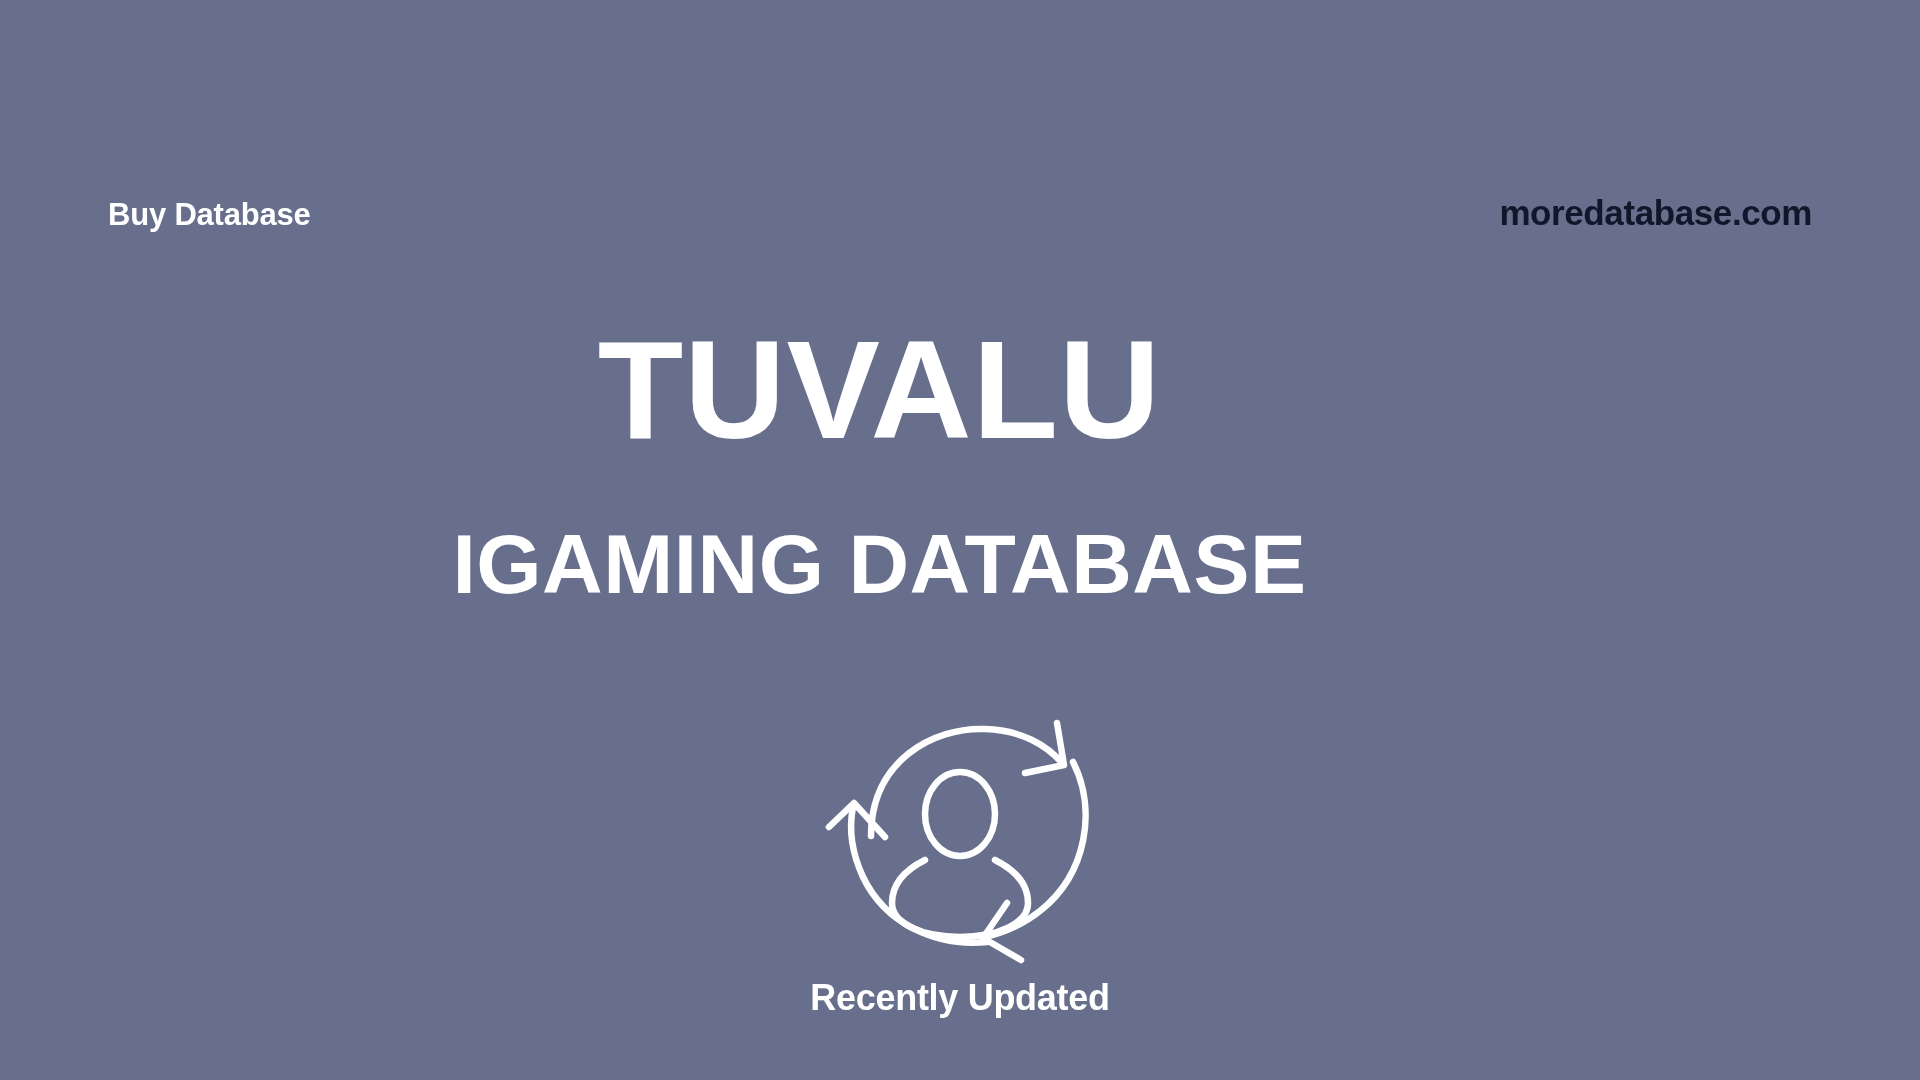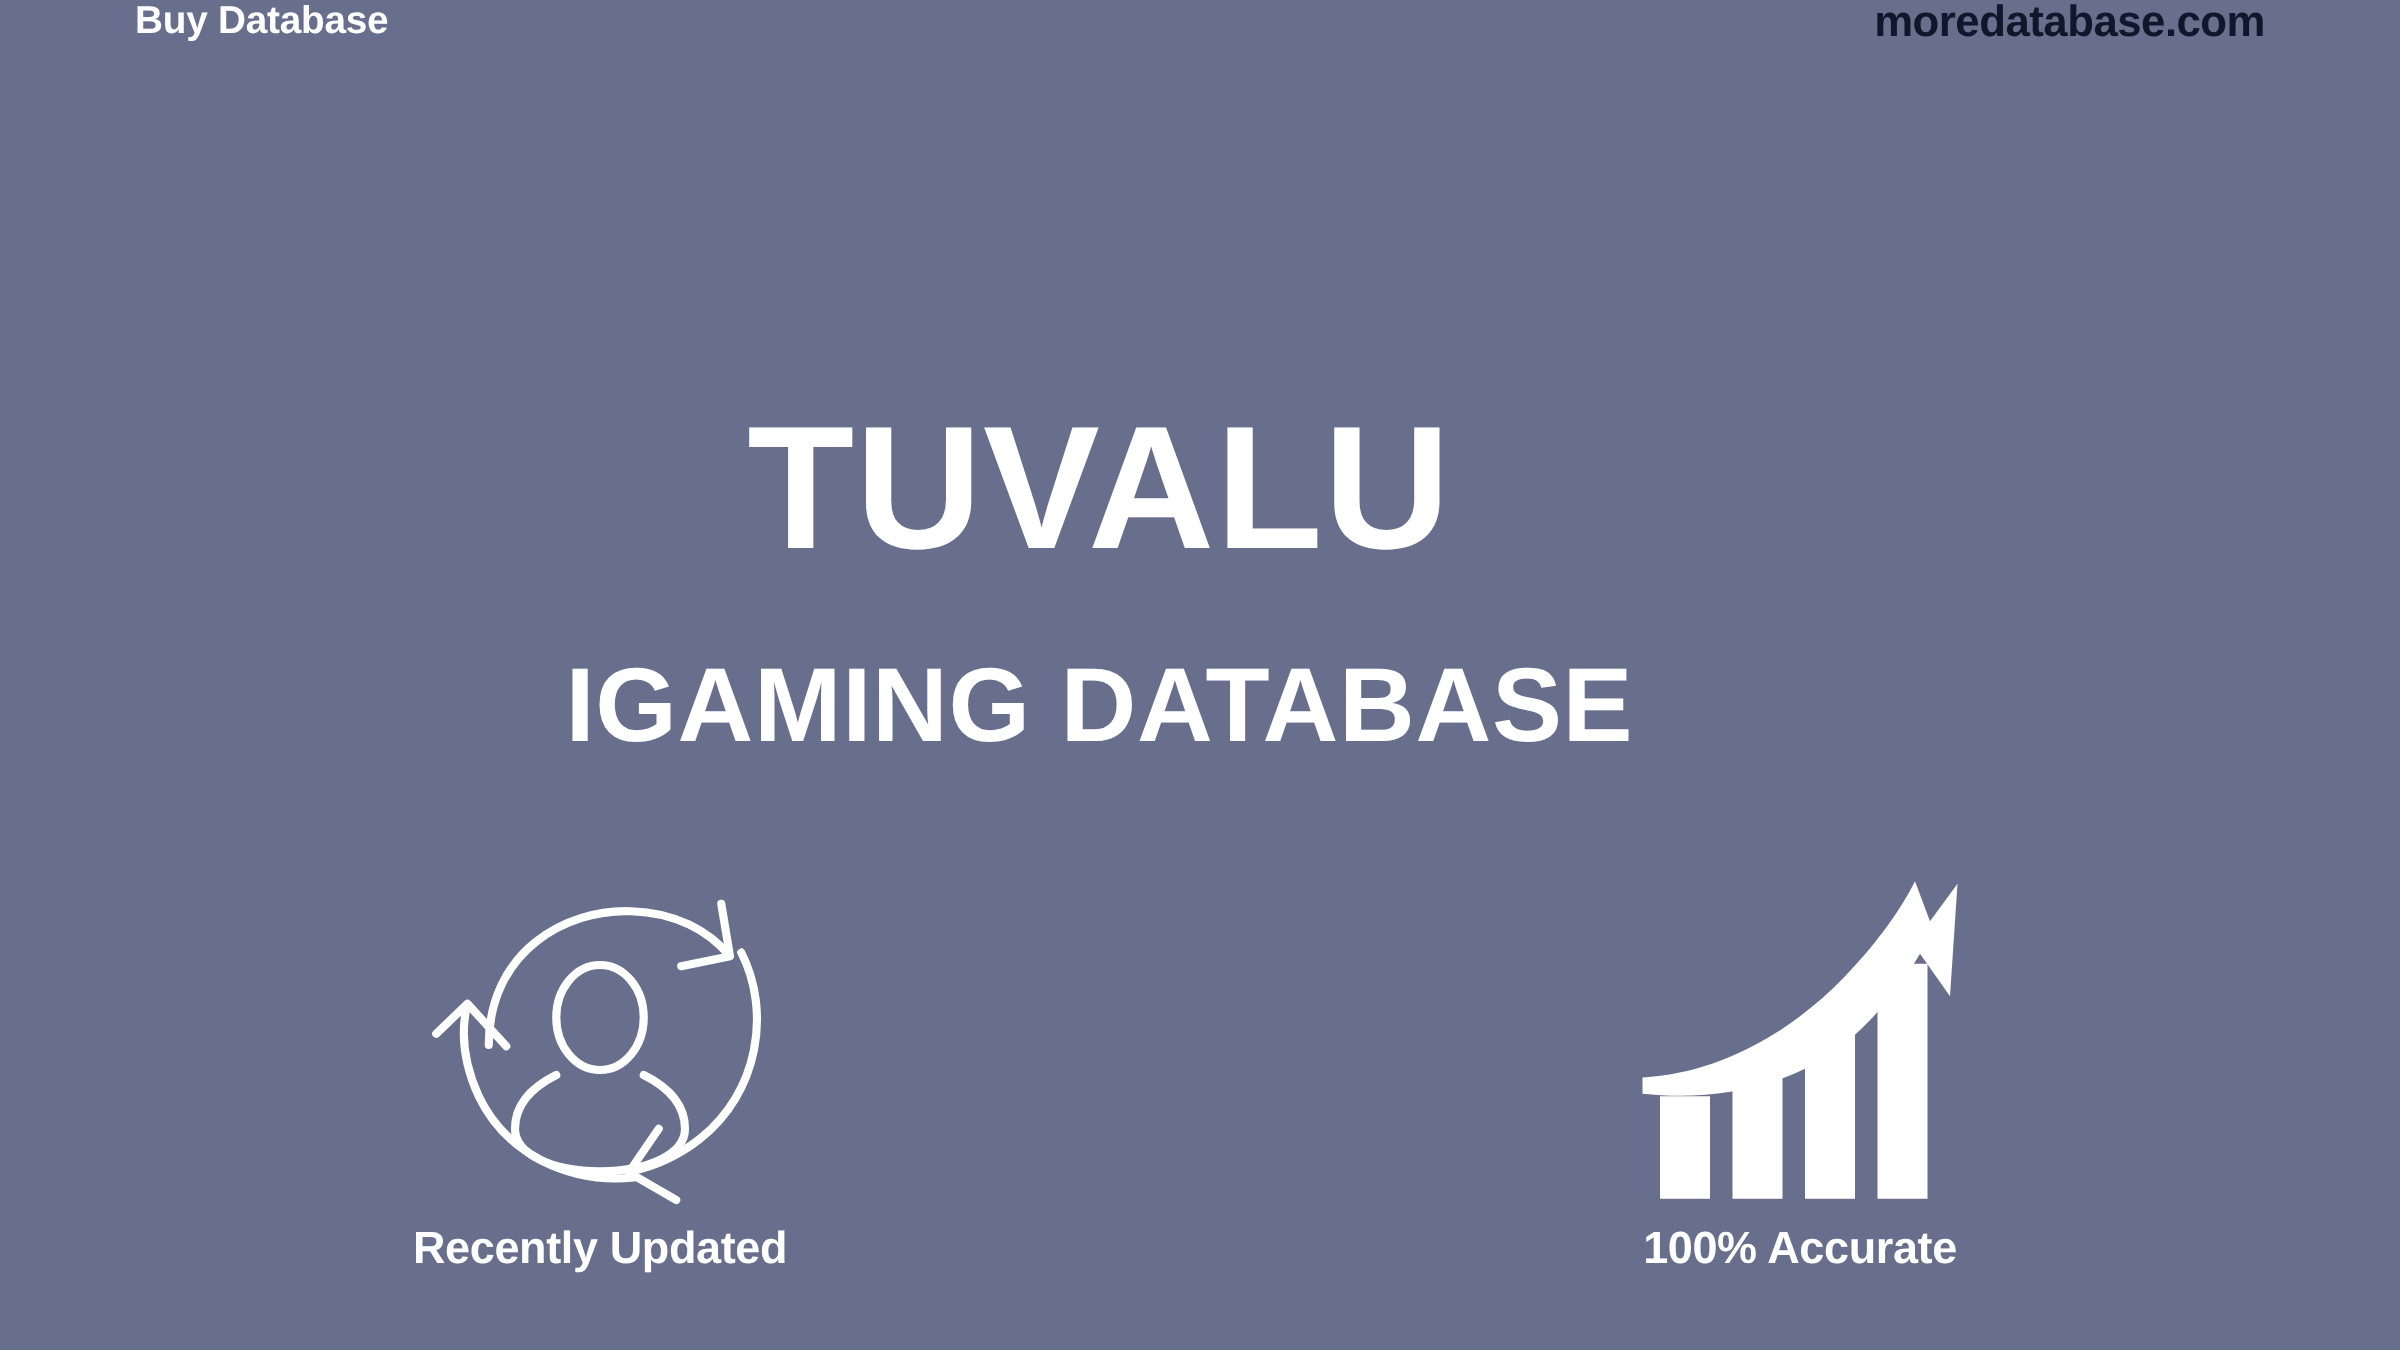--- a/index.html
+++ b/index.html
@@ -21,7 +21,7 @@
     top:0; left:0;
     width:1920px; height:230px;
     display:flex;
-    align-items:flex-start;
+    align-items:flex-end;
     justify-content:space-between;
     padding:0 108px 0 108px;
   }

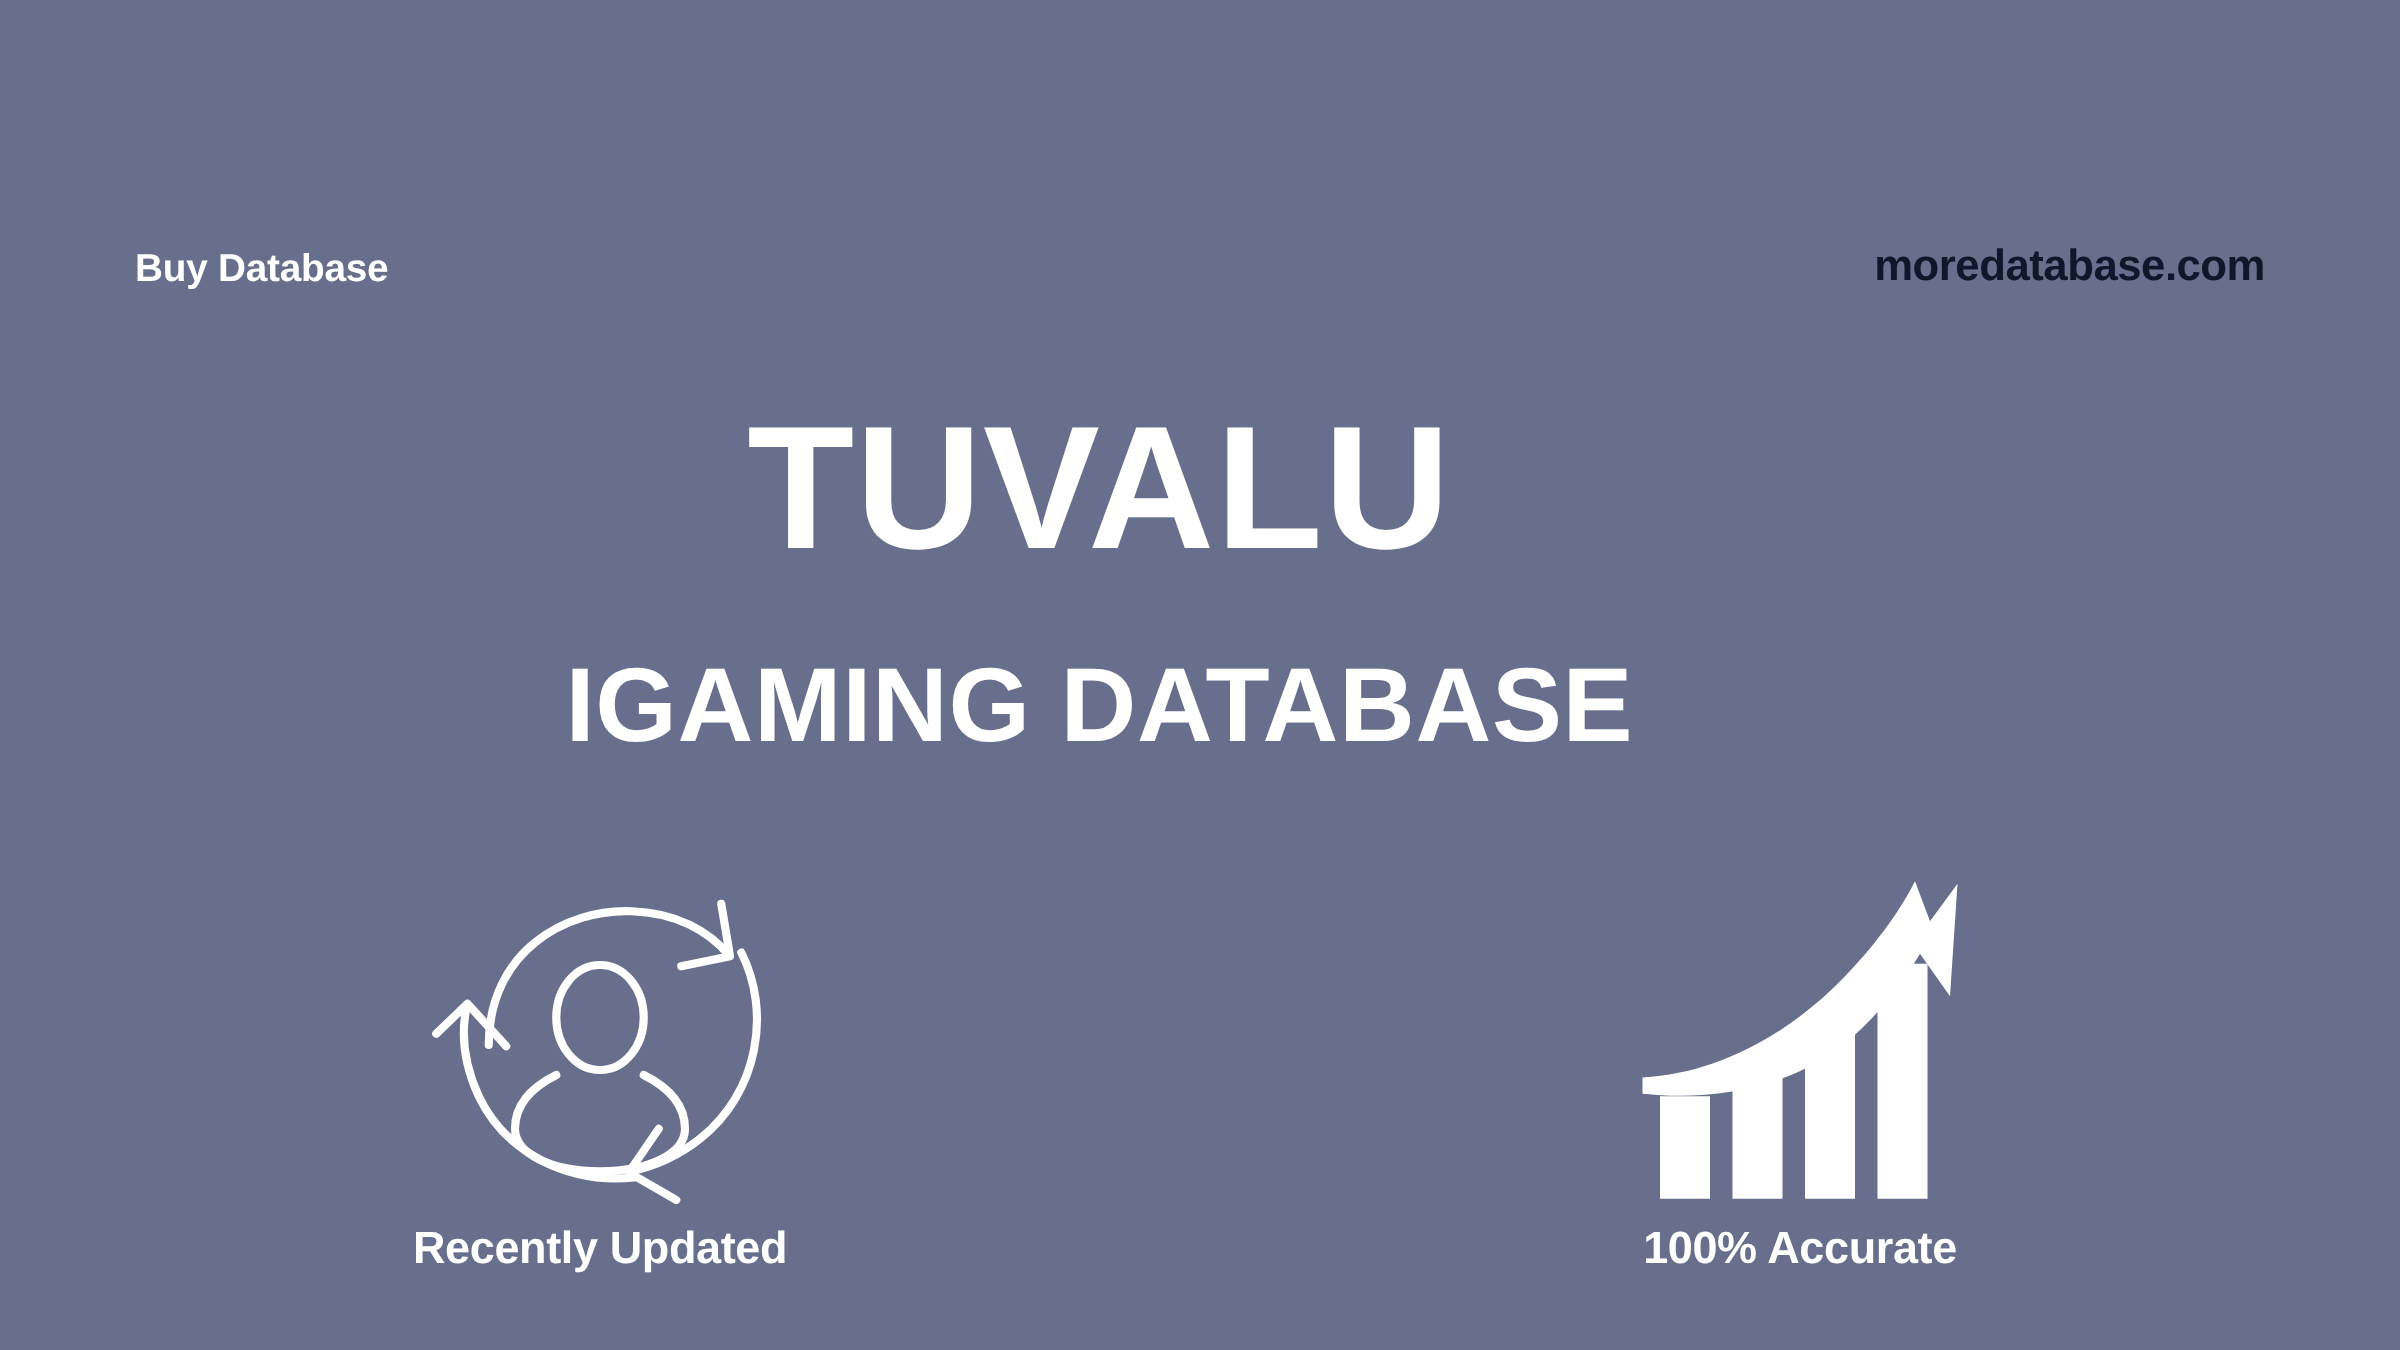--- a/index.html
+++ b/index.html
@@ -139,29 +139,6 @@
       <div class="feature-label">Recently Updated</div>
     </div>
 
-    <div class="feature">
-      <div class="feature-icon">
-        <svg width="265" height="265" viewBox="0 0 265 265" fill="#ffffff">
-
-          <rect x="20" y="178" width="40" height="82"></rect>
-          <rect x="78" y="152" width="40" height="108"></rect>
-          <rect x="136" y="120" width="40" height="140"></rect>
-          <rect x="194" y="72" width="40" height="188"></rect>
-
-          <path d="M6 163
-                   C 66 160, 124 128, 168 82
-                   C 196 53, 214 26, 224 6
-                   L 236 38
-                   L 258 8
-                   L 252 98
-                   L 228 64
-                   C 214 88, 194 114, 170 134
-                   C 124 172, 62 182, 6 176
-                   Z"></path>
-        </svg>
-      </div>
-      <div class="feature-label">100% Accurate</div>
-    </div>
 
 
   </div>

